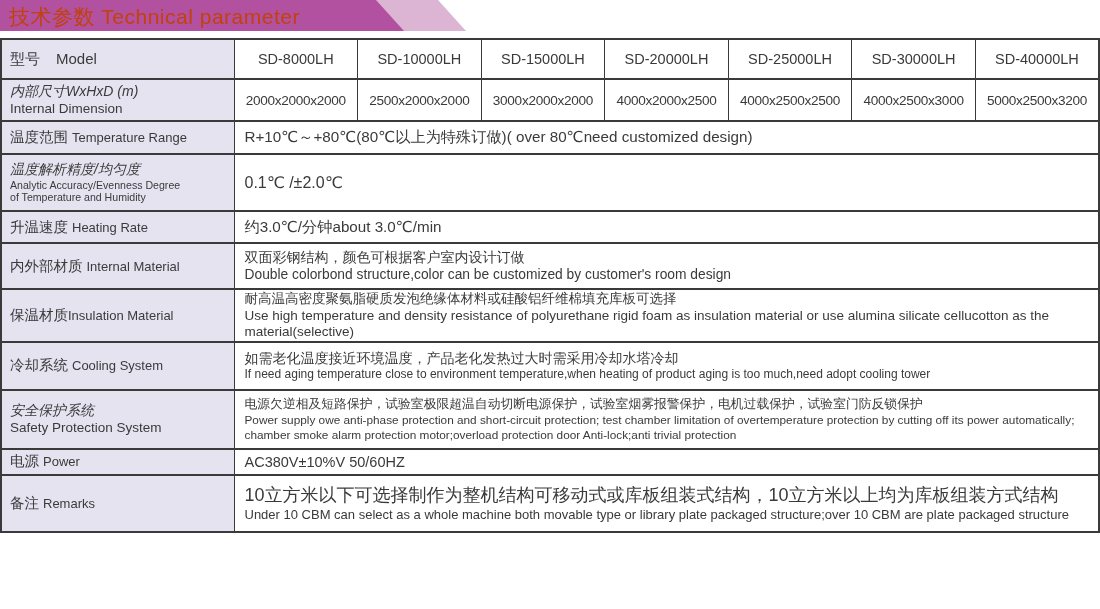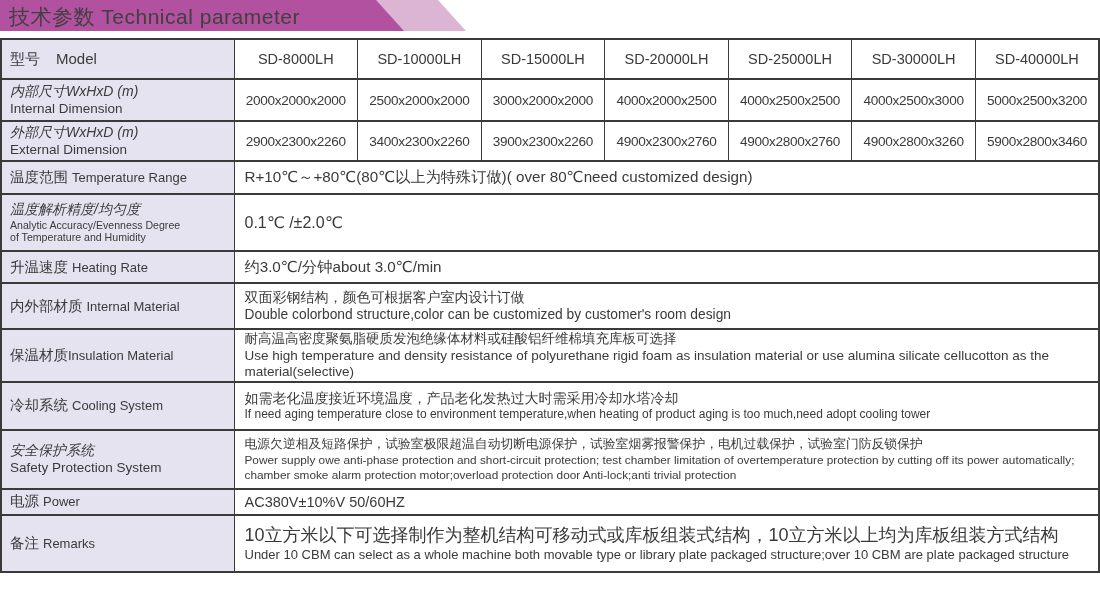--- a/index.html
+++ b/index.html
@@ -29,7 +29,7 @@
   }
   .banner-title{
     position:absolute;left:9px;top:3px;
-    color:#404040;font-size:21px;letter-spacing:0.5px;white-space:nowrap;
+    color:#c2410c;font-size:21px;letter-spacing:0.5px;white-space:nowrap;
   }
   
   table{

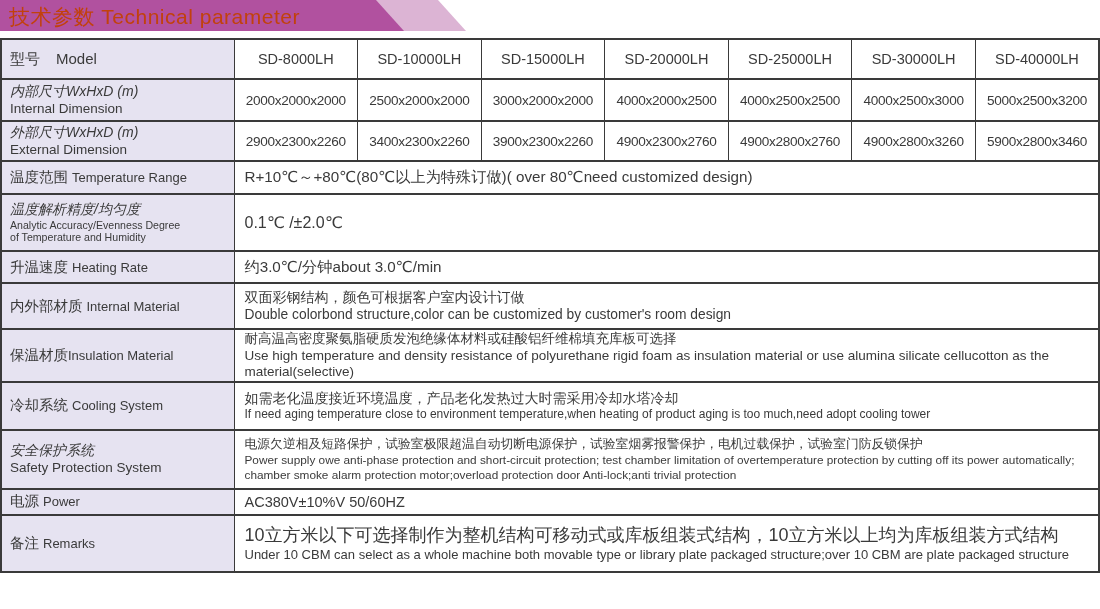--- a/index.html
+++ b/index.html
@@ -125,19 +125,6 @@
     <td class="center dim">5000x2500x3200</td>
   </tr>
 
-  <tr>
-    <td class="label-cell" style="height:36px">
-      <div class="lbl-line1">外部尺寸WxHxD (m)</div>
-      <div class="lbl-line2">External Dimension</div>
-    </td>
-    <td class="center dim">2900x2300x2260</td>
-    <td class="center dim">3400x2300x2260</td>
-    <td class="center dim">3900x2300x2260</td>
-    <td class="center dim">4900x2300x2760</td>
-    <td class="center dim">4900x2800x2760</td>
-    <td class="center dim">4900x2800x3260</td>
-    <td class="center dim">5900x2800x3460</td>
-  </tr>
 
   <tr>
     <td class="label-cell nowrap" style="height:29px">

